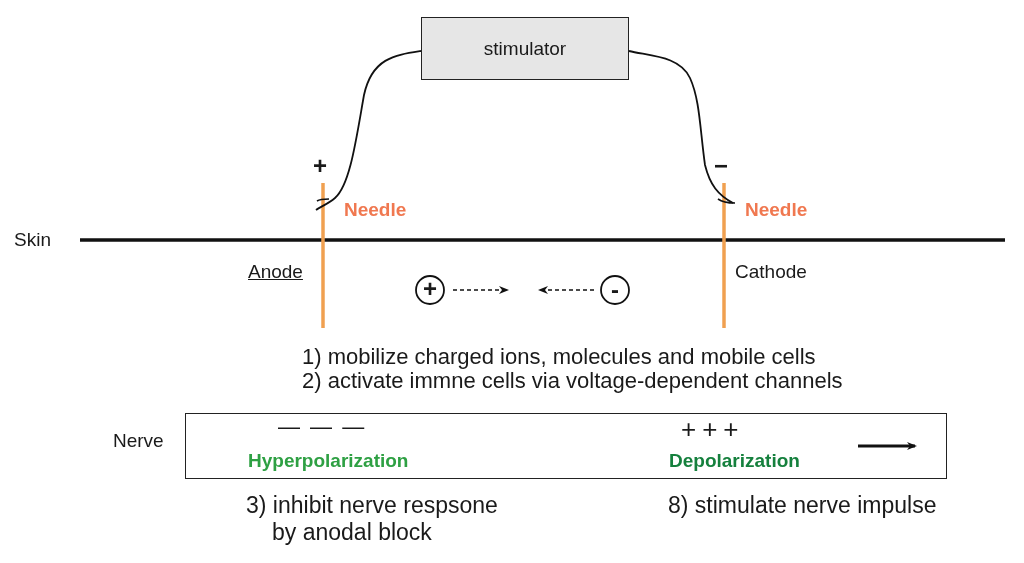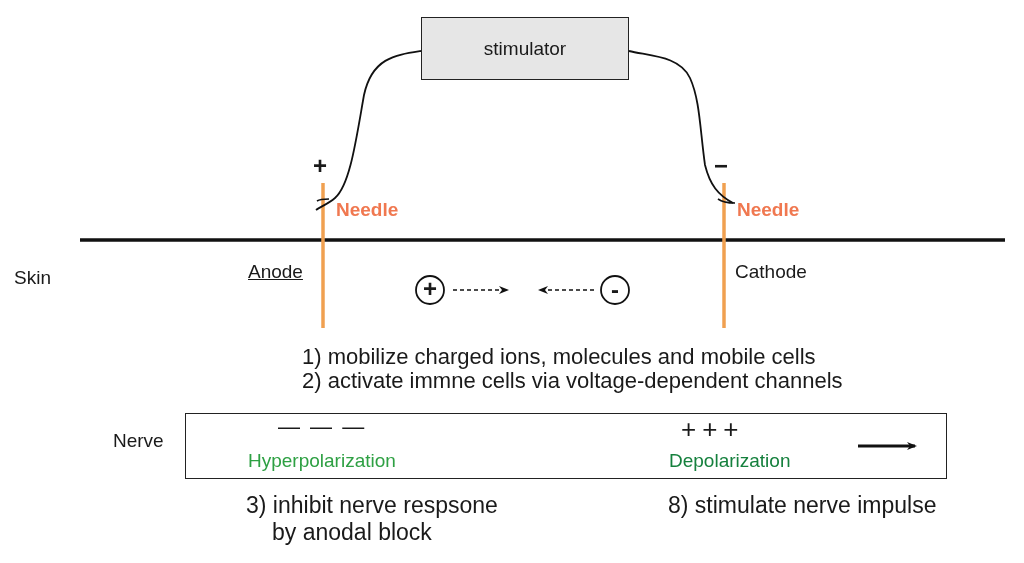--- a/index.html
+++ b/index.html
@@ -12,7 +12,7 @@
               display: flex; flex-direction: column; align-items: center; justify-content: center;
               font-size: 19px; line-height: 22px; text-align: center; }
   .pol { font-size: 24px; font-weight: bold; }
-  .needle-label { font-size: 19px; font-weight: bold; }
+  .needle-label { font-size: 19px; font-weight: bold; margin-left: 8px; }
   .side-label { font-size: 19px; }
   .list-item { font-size: 22px; }
   .nerve-box { position: absolute; left: 185px; top: 413px; width: 762px; height: 66px;

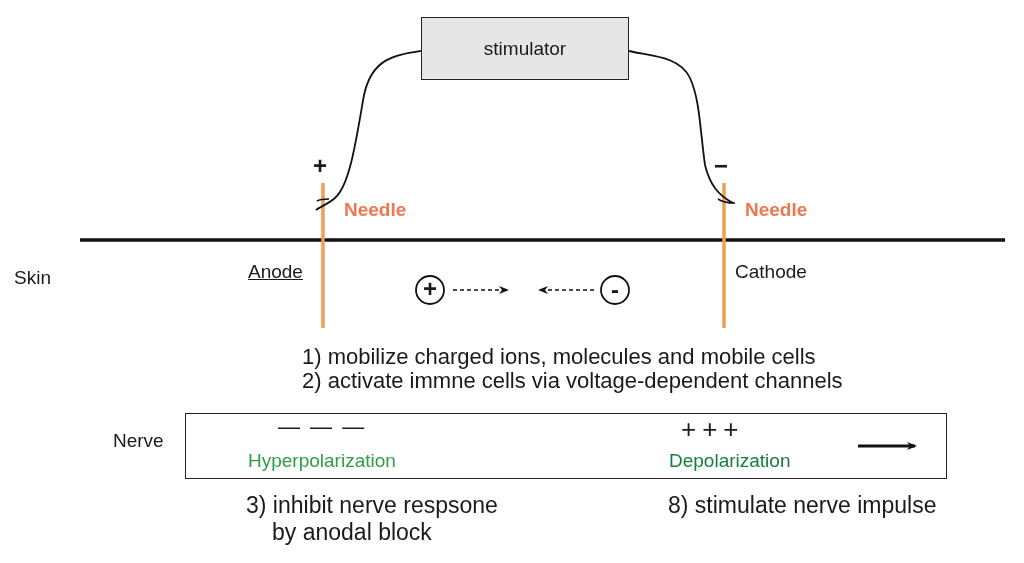--- a/index.html
+++ b/index.html
@@ -63,7 +63,7 @@
 <div class="txt needle-label" style="left:336px; top:199px; color:#f07850;">Needle</div>
 <div class="txt needle-label" style="left:737px; top:199px; color:#f07850;">Needle</div>
 
-<div class="txt side-label" style="left:14px; top:229px;margin-top:38px;">Skin</div>
+<div class="txt side-label" style="left:14px; top:229px;">Skin</div>
 
 <div class="txt side-label" style="left:248px; top:261px;text-decoration:underline;">Anode</div>
 <div class="txt side-label" style="left:735px; top:261px;">Cathode</div>

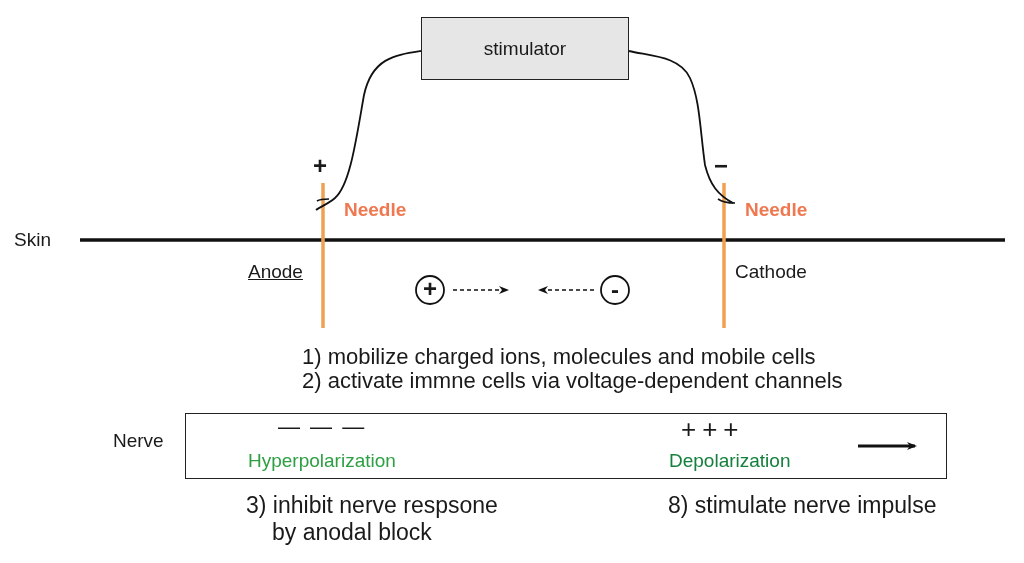--- a/index.html
+++ b/index.html
@@ -18,7 +18,7 @@
   .nerve-box { position: absolute; left: 185px; top: 413px; width: 762px; height: 66px;
                border: 1.5px solid #222; box-sizing: border-box; }
   .charge { font-size: 26px; letter-spacing: 6px; }
-  .state { font-size: 19px; font-weight: normal; text-align: center; }
+  .state { font-size: 19px; font-weight: bold; text-align: center; }
   .effect { font-size: 23px; line-height: 27px; text-align: right; }
 </style>
 </head>

